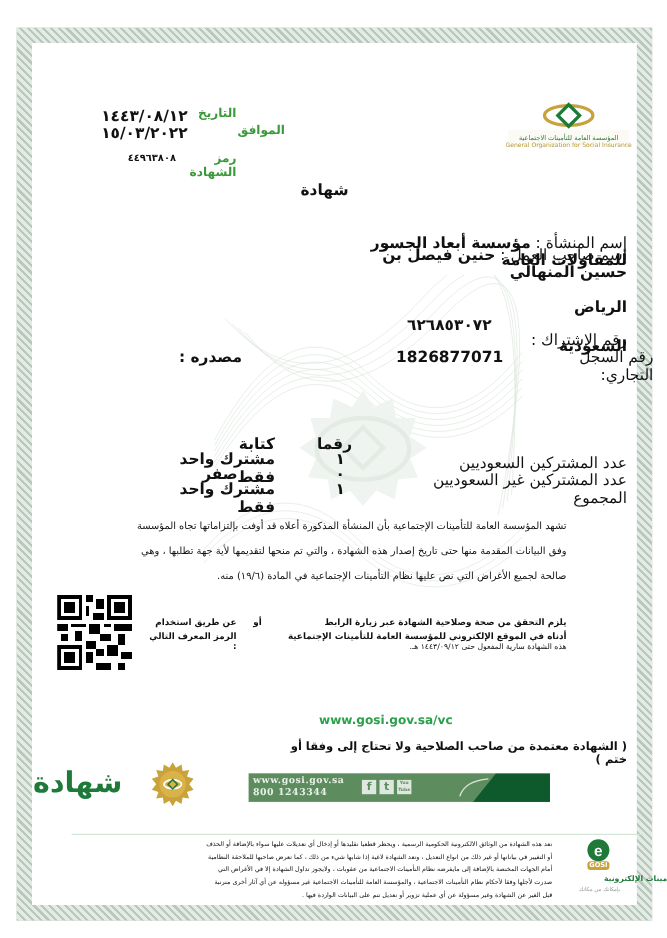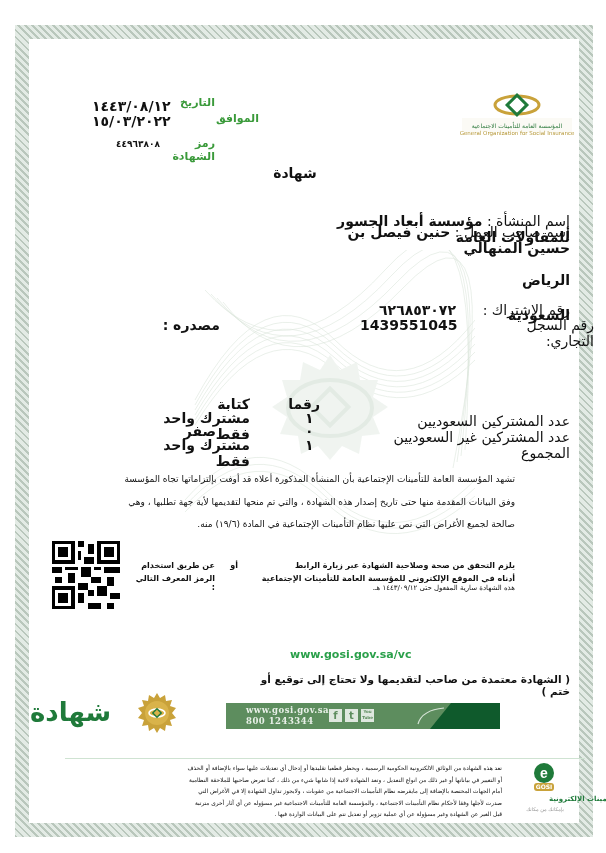--- a/index.html
+++ b/index.html
@@ -86,7 +86,7 @@
 <div class="abs rtl bold f10" style="left:450px;top:272px;width:120px;">الرياض</div>
 <div class="abs rtl bold f10" style="left:450px;top:287px;width:120px;margin-top:20px;">السعودية</div>
 <div class="abs rtl f10" style="left:470px;top:302px;width:100px;">رقم الإشتراك :</div>
-<div class="abs bold f10" style="left:370px;top:302px;width:95px;text-align:center;">٦٢٦٨٥٣٠٧٢</div>
+<div class="abs bold f10" style="left:370px;top:288px;width:95px;text-align:left;">٦٢٦٨٥٣٠٧٢</div>
 <div class="abs rtl f10" style="left:474px;top:317px;width:120px;">رقم السجل التجاري:</div>
 <div class="abs bold f10" style="left:360px;top:317px;width:90px;text-align:right;">1439551045</div>
 <div class="abs rtl bold f10" style="left:150px;top:317px;width:70px;">مصدره :</div>

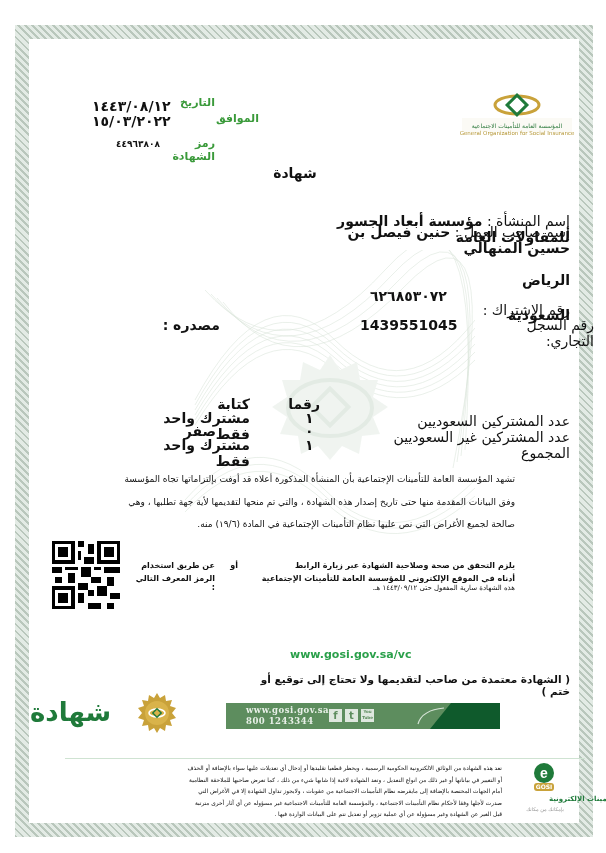--- a/index.html
+++ b/index.html
@@ -88,7 +88,7 @@
 <div class="abs rtl f10" style="left:470px;top:302px;width:100px;">رقم الإشتراك :</div>
 <div class="abs bold f10" style="left:370px;top:288px;width:95px;text-align:left;">٦٢٦٨٥٣٠٧٢</div>
 <div class="abs rtl f10" style="left:474px;top:317px;width:120px;">رقم السجل التجاري:</div>
-<div class="abs bold f10" style="left:360px;top:317px;width:90px;text-align:right;">1439551045</div>
+<div class="abs bold f10" style="left:360px;top:317px;width:90px;text-align:right;">1826877071</div>
 <div class="abs rtl bold f10" style="left:150px;top:317px;width:70px;">مصدره :</div>
 
 <div>

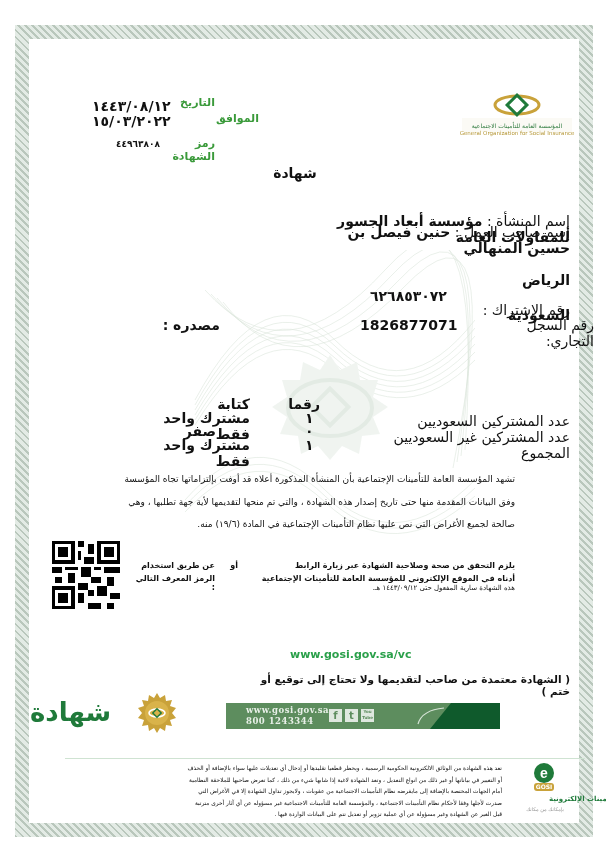--- a/index.html
+++ b/index.html
@@ -159,7 +159,7 @@
 </svg>
 
 <div class="abs bold" style="left:290px;top:648px;width:160px;font-size:11px;color:#2aa04a;direction:ltr;">www.gosi.gov.sa/vc</div>
-<div class="abs rtl bold" style="left:245px;top:673px;width:325px;font-size:10.5px;">( الشهادة معتمدة من صاحب لتقديمها ولا تحتاج إلى توقيع أو ختم )</div>
+<div class="abs rtl bold" style="left:245px;top:673px;width:325px;font-size:10.5px;">( الشهادة معتمدة من صاحب الصلاحية ولا تحتاج إلى وفقا أو ختم )</div>
 
 <div class="shahada-logo">شهادة</div>
 <svg class="seal" viewBox="0 0 40 40">

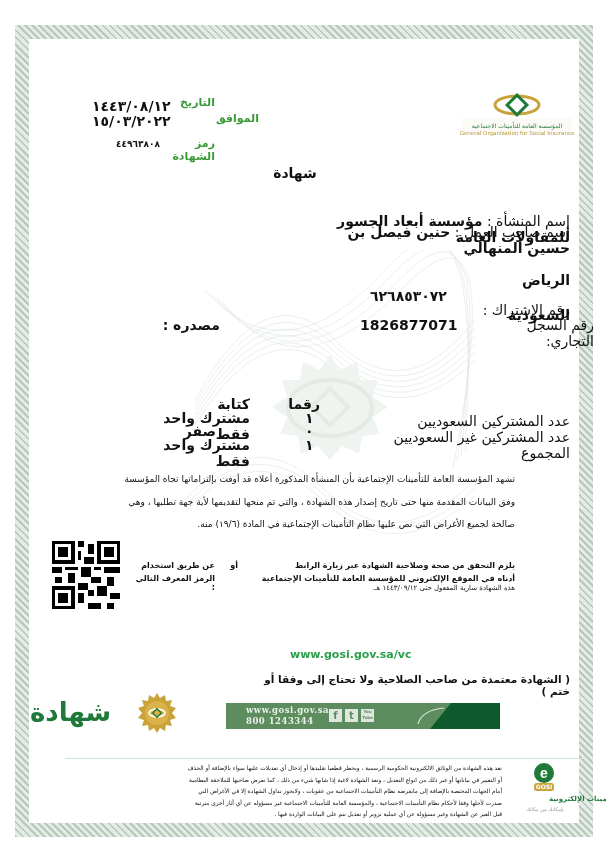--- a/index.html
+++ b/index.html
@@ -25,7 +25,7 @@
   .qr{position:absolute;left:52px;top:540px;width:68px;height:70px;}
   .banner{position:absolute;left:226px;top:703px;width:274px;height:26px;background:#5d8d5e;overflow:hidden;}
   .banner .dark{position:absolute;right:0;top:0;width:70px;height:26px;background:#0f5a2c;clip-path:polygon(30% 0,100% 0,100% 100%,0 100%);}
-  .banner .txt{position:absolute;left:20px;top:2px;color:#e8f0e8;font-family:"DejaVu Serif",serif;font-size:8.5px;line-height:10.5px;letter-spacing:0.5px;font-weight:bold;}
+  .banner .txt{position:absolute;left:4px;top:2px;color:#e8f0e8;font-family:"DejaVu Serif",serif;font-size:8.5px;line-height:10.5px;letter-spacing:0.5px;font-weight:bold;}
   .social{position:absolute;top:6px;width:13px;height:13px;background:#dfe8df;color:#5d8d5e;font-size:10px;font-weight:bold;text-align:center;line-height:13px;}
   .seal{position:absolute;left:137px;top:693px;width:40px;height:40px;}
   .shahada-logo{position:absolute;left:30px;top:697px;font-size:26px;color:#1f7a3a;font-weight:bold;letter-spacing:1px;}

